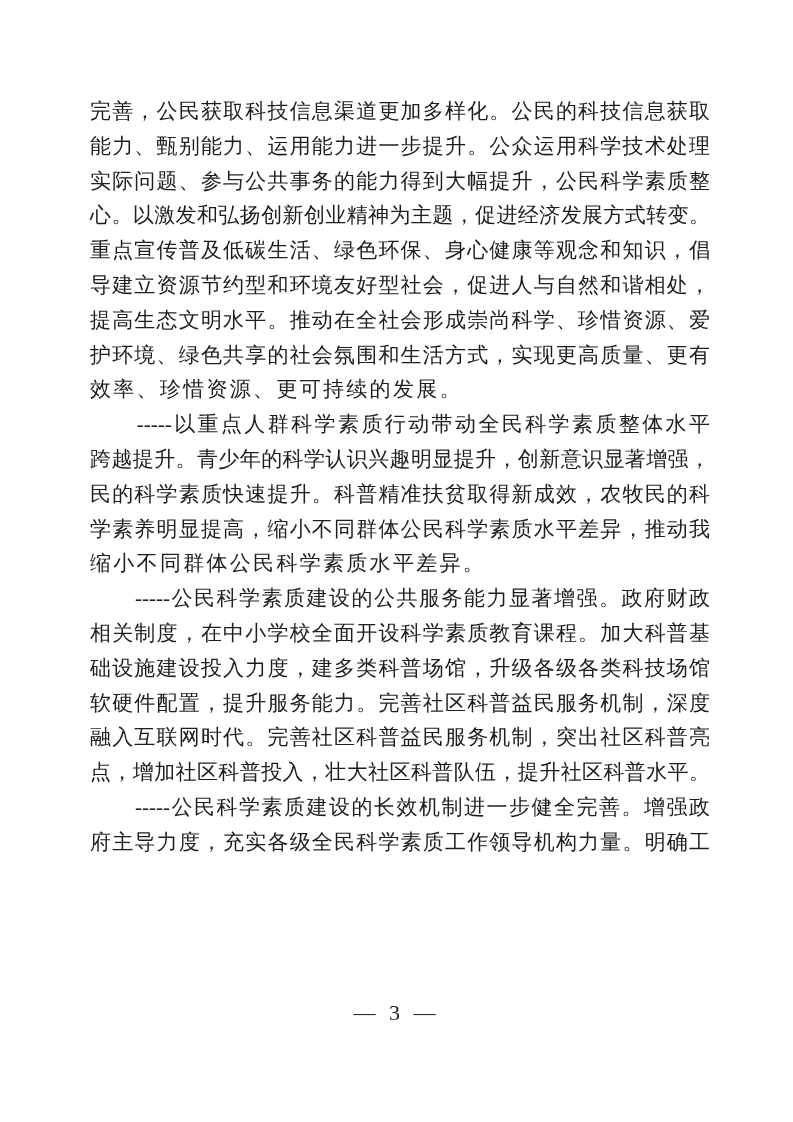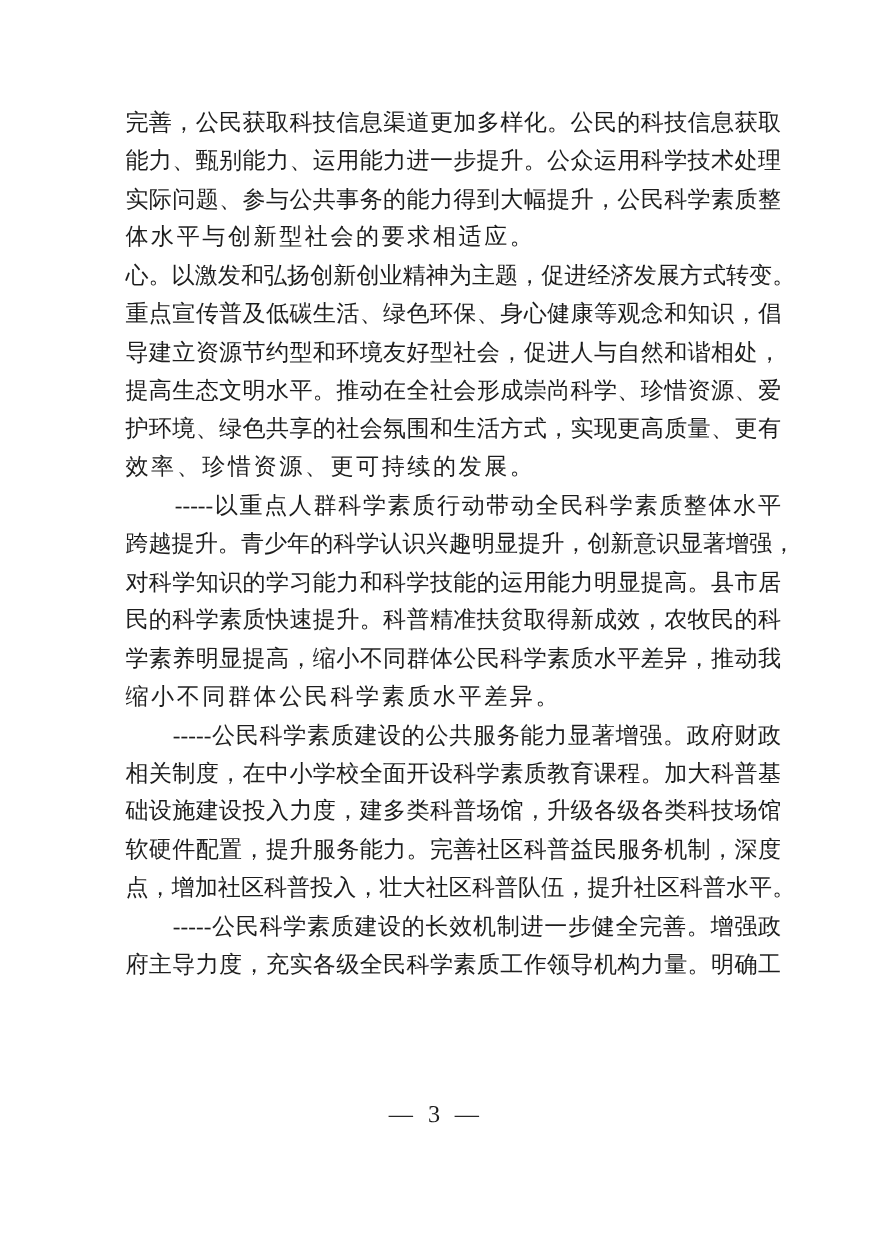--- a/index.html
+++ b/index.html
@@ -31,7 +31,6 @@
     overflow: visible;
     text-align: left;
     letter-spacing: 2.3px;
-    margin-left: 24px;
   }
   .line.fill {
     letter-spacing: 0;

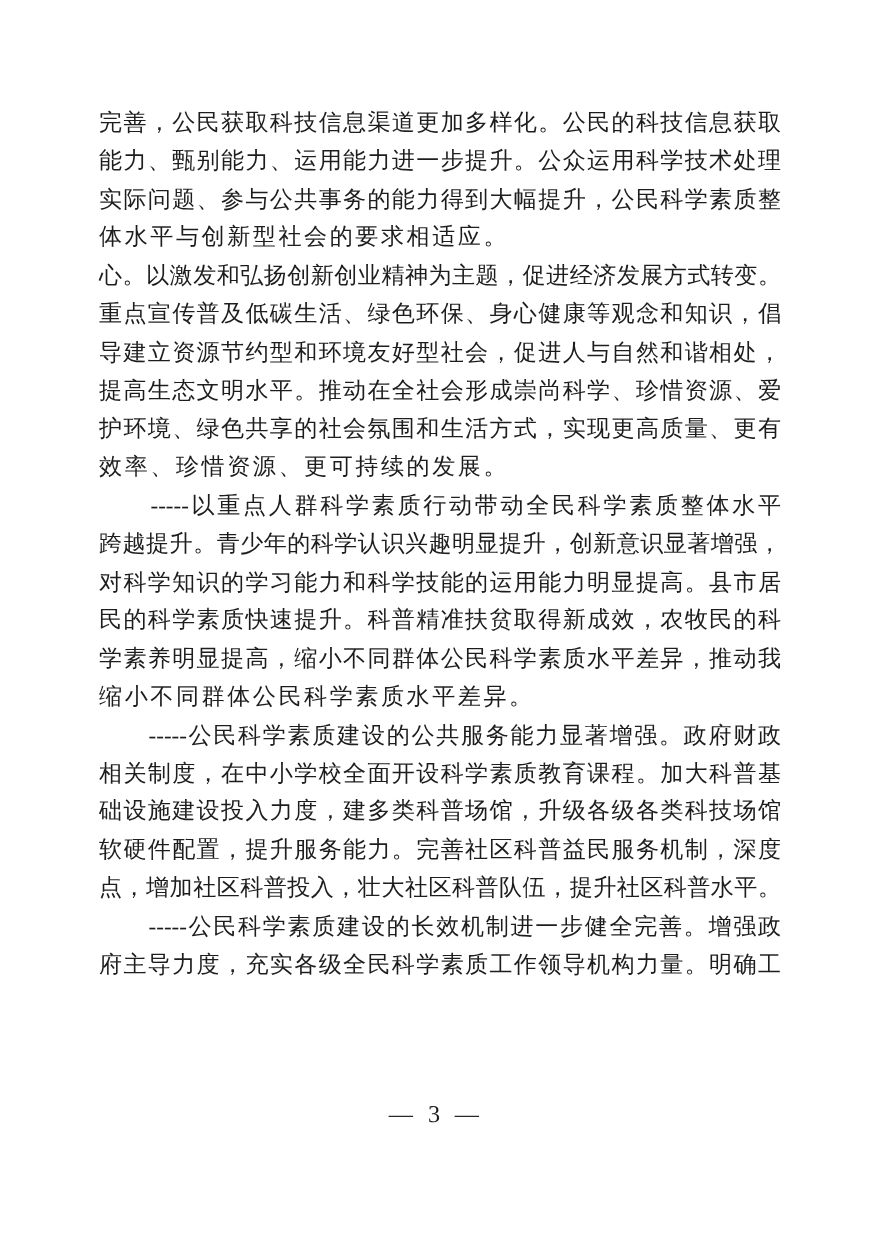--- a/index.html
+++ b/index.html
@@ -59,7 +59,6 @@
       <div class="line fill">完善，公民获取科技信息渠道更加多样化。公民的科技信息获取</div>
       <div class="line fill">能力、甄别能力、运用能力进一步提升。公众运用科学技术处理</div>
       <div class="line fill">实际问题、参与公共事务的能力得到大幅提升，公民科学素质整</div>
-      <div class="line">体水平与创新型社会的要求相适应。</div>
       <div class="line fill">心。以激发和弘扬创新创业精神为主题，促进经济发展方式转变。</div>
       <div class="line fill">重点宣传普及低碳生活、绿色环保、身心健康等观念和知识，倡</div>
       <div class="line fill">导建立资源节约型和环境友好型社会，促进人与自然和谐相处，</div>

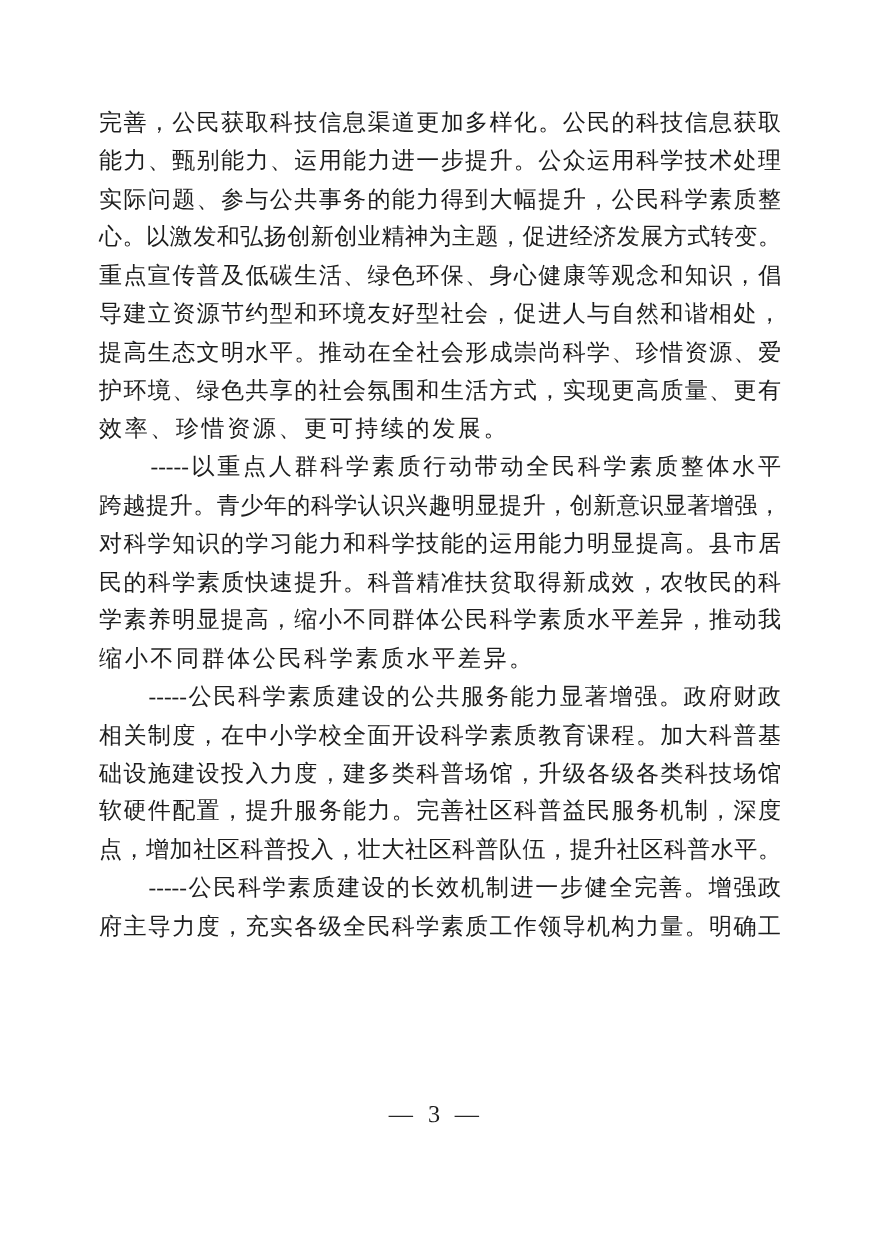--- a/index.html
+++ b/index.html
@@ -67,7 +67,6 @@
       <div class="line">效率、珍惜资源、更可持续的发展。</div>
       <div class="line fill">　　-----以重点人群科学素质行动带动全民科学素质整体水平</div>
       <div class="line fill">跨越提升。青少年的科学认识兴趣明显提升，创新意识显著增强，</div>
-      <div class="line fill">对科学知识的学习能力和科学技能的运用能力明显提高。县市居</div>
       <div class="line fill">民的科学素质快速提升。科普精准扶贫取得新成效，农牧民的科</div>
       <div class="line fill">学素养明显提高，缩小不同群体公民科学素质水平差异，推动我</div>
       <div class="line">缩小不同群体公民科学素质水平差异。</div>

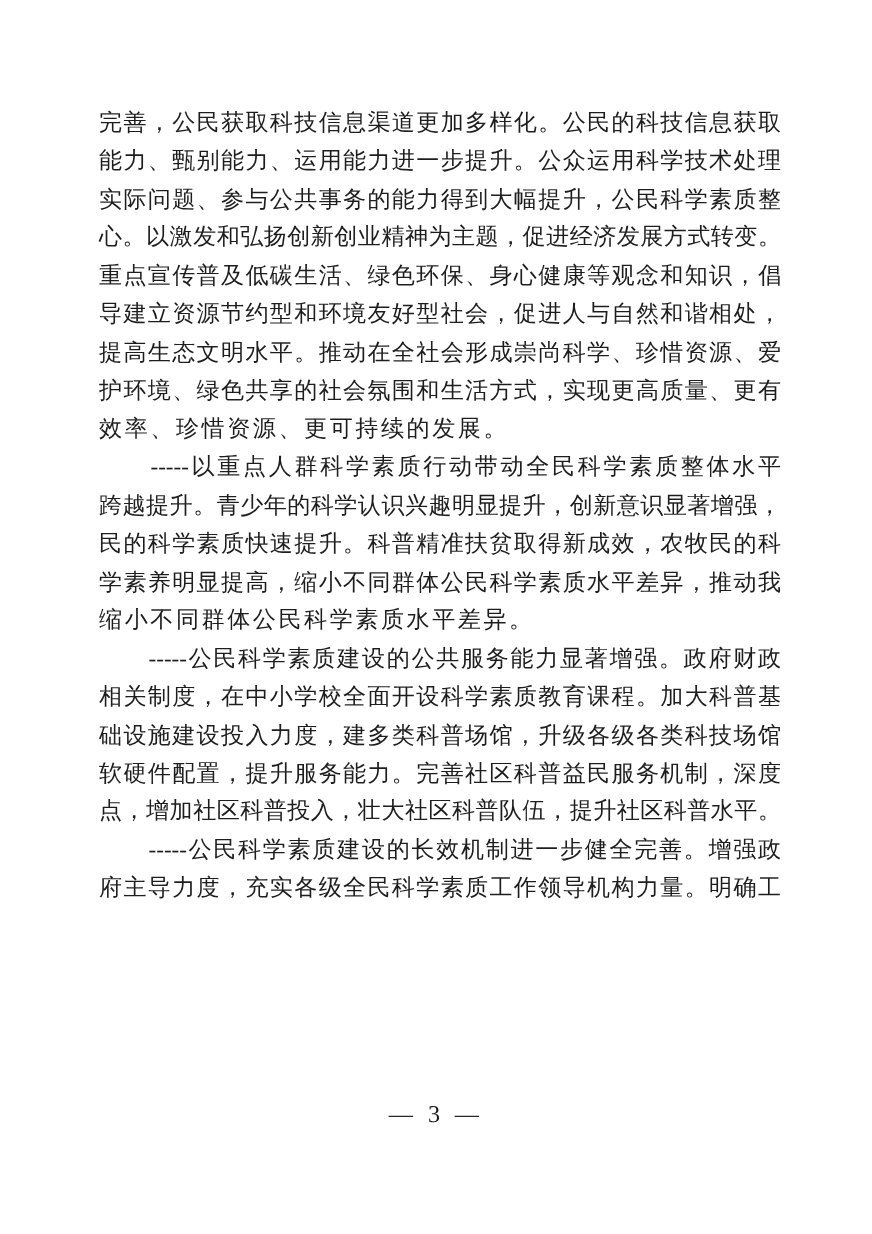--- a/index.html
+++ b/index.html
@@ -74,6 +74,7 @@
       <div class="line fill">相关制度，在中小学校全面开设科学素质教育课程。加大科普基</div>
       <div class="line fill">础设施建设投入力度，建多类科普场馆，升级各级各类科技场馆</div>
       <div class="line fill">软硬件配置，提升服务能力。完善社区科普益民服务机制，深度</div>
+      <div class="line fill">融入互联网时代。完善社区科普益民服务机制，突出社区科普亮</div>
       <div class="line fill">点，增加社区科普投入，壮大社区科普队伍，提升社区科普水平。</div>
       <div class="line fill">　　-----公民科学素质建设的长效机制进一步健全完善。增强政</div>
       <div class="line fill">府主导力度，充实各级全民科学素质工作领导机构力量。明确工</div>

